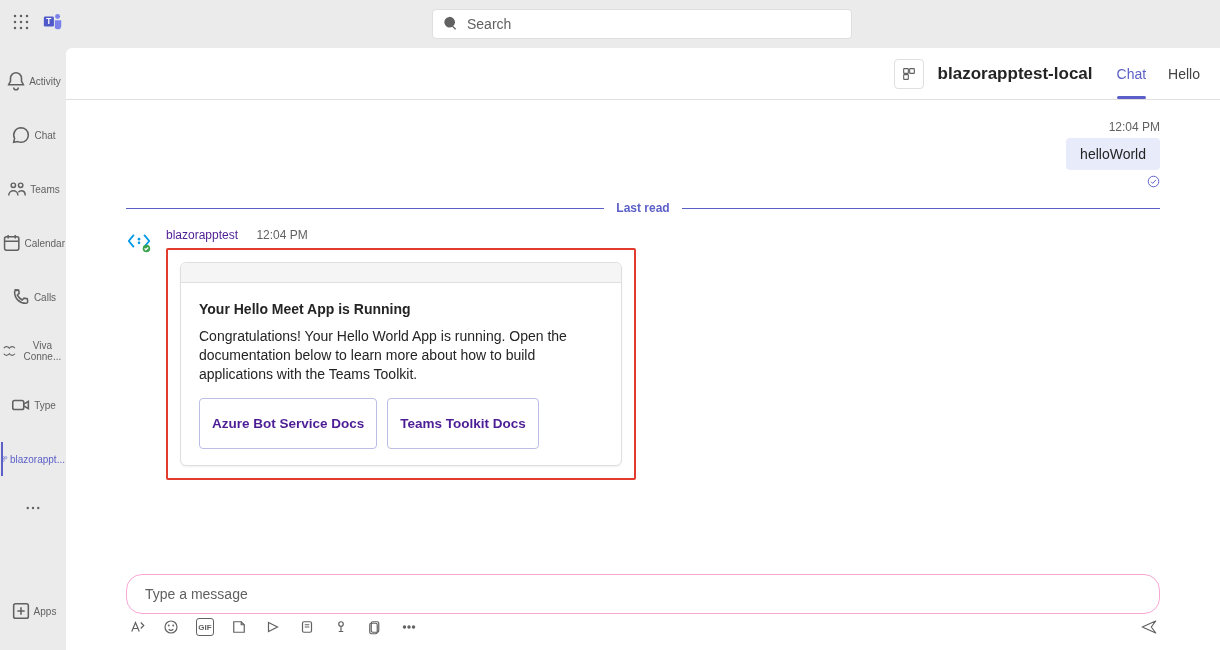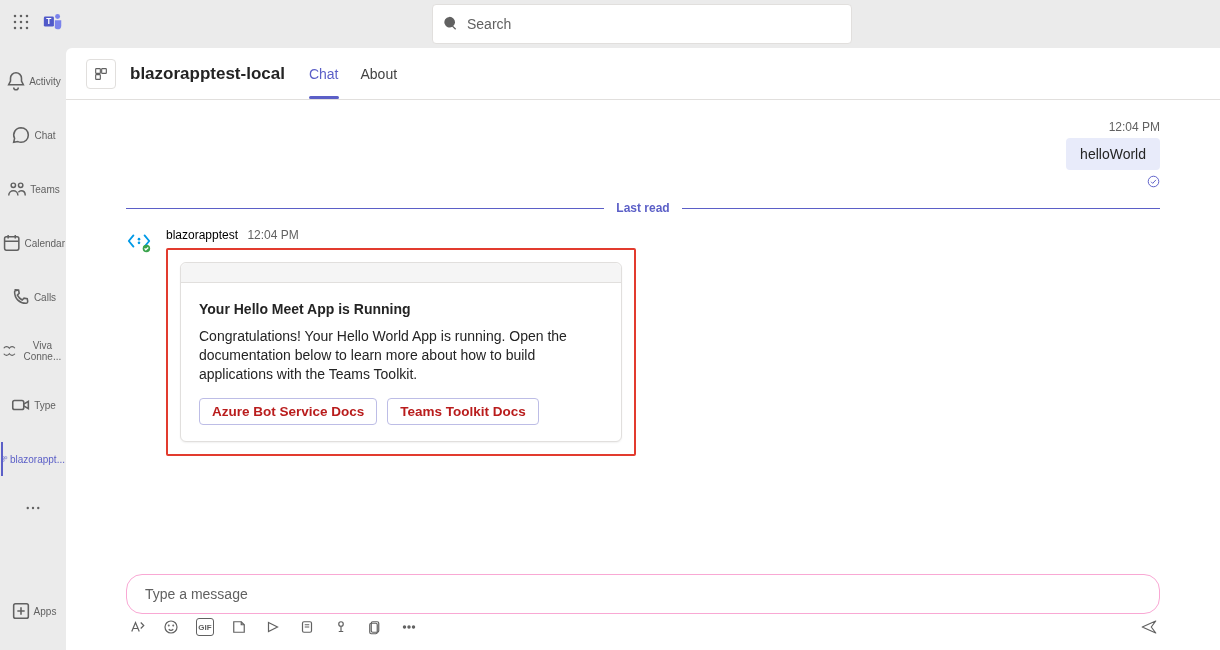--- a/index.html
+++ b/index.html
@@ -10,7 +10,7 @@
 .waffle-icon svg { width:18px; height:18px; }
 .teams-logo svg { width:22px; height:22px; }
 .search-wrap { flex:1; display:flex; justify-content:center; }
-.search-box { width:420px; height:40px; background:#fff; border:1px solid #e1dfdd; border-radius:4px; display:flex; align-items:center; padding:0 10px; gap:8px; }
+.search-box { width:420px; height:30px; background:#fff; border:1px solid #e1dfdd; border-radius:4px; display:flex; align-items:center; padding:0 10px; gap:8px; }
 .search-box svg { width:16px; height:16px; fill:#616161; }
 .search-box input { border:none; outline:none; flex:1; font-size:14px; color:#242424; background:transparent; }
 .search-box input::placeholder { color:#616161; }

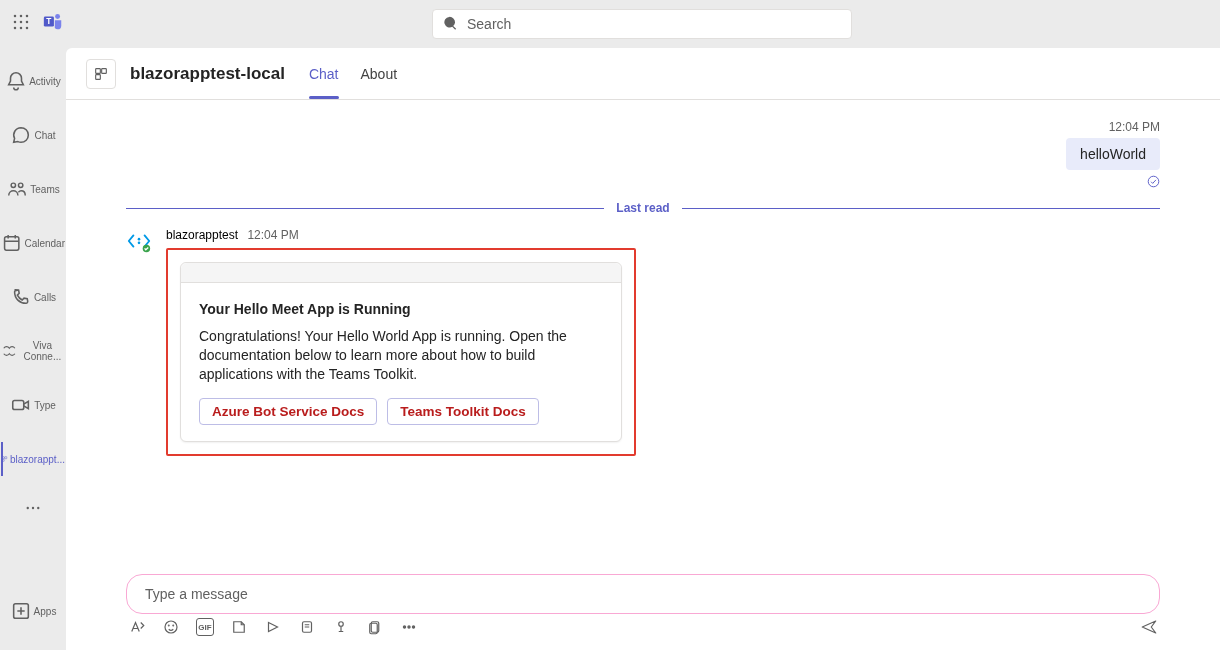--- a/index.html
+++ b/index.html
@@ -32,7 +32,7 @@
 .main { flex:1; background:#fff; display:flex; flex-direction:column; min-height:0; border-top-left-radius:6px; }
 
 
-.app-header { height:52px; display:flex; align-items:center; padding:0 20px; gap:14px; border-bottom:1px solid #e1dfdd; }
+.app-header { height:52px; display:flex; align-items:center; padding:0 20px; gap:14px; border-bottom:1px solid #e1dfdd;justify-content:flex-end; }
 .app-icon { width:30px; height:30px; border:1px solid #e1dfdd; border-radius:4px; display:flex; align-items:center; justify-content:center; }
 .app-icon svg { width:16px; height:16px; }
 .app-title { font-size:17px; font-weight:700; color:#242424; }

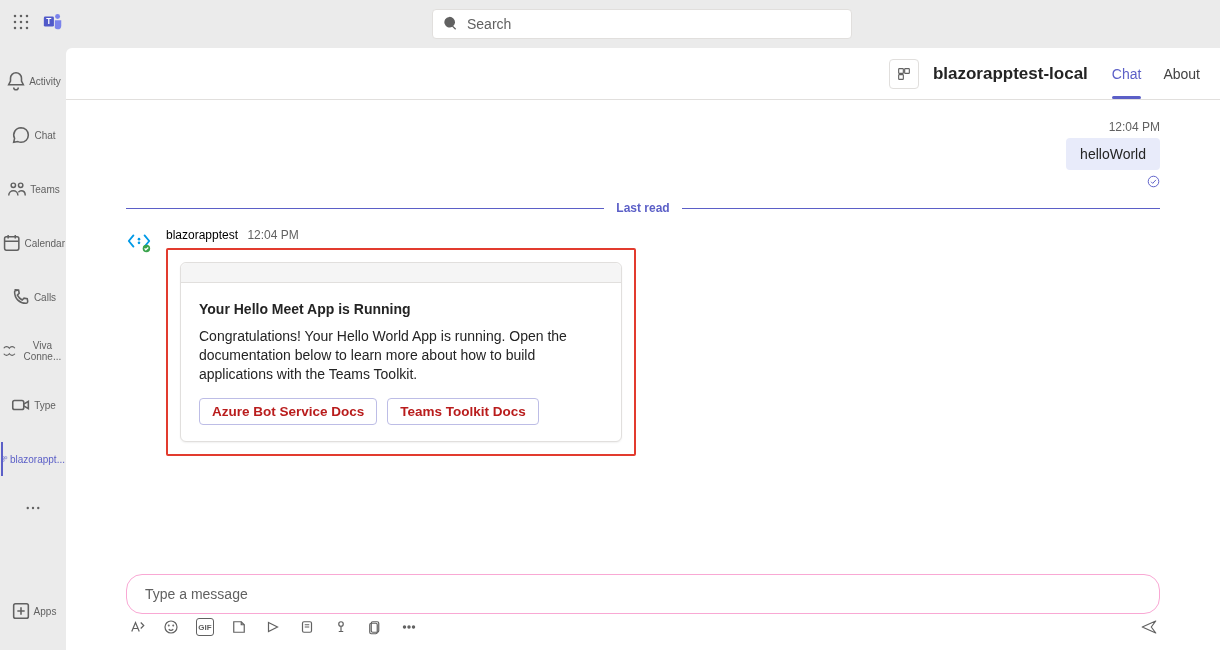--- a/index.html
+++ b/index.html
@@ -219,7 +219,7 @@
       <div class="app-title">blazorapptest-local</div>
       <div class="tabs">
         <div class="tab active">Chat</div>
-        <div class="tab">About</div>
+        <div class="tab">Hello</div>
       </div>
     </div>
 

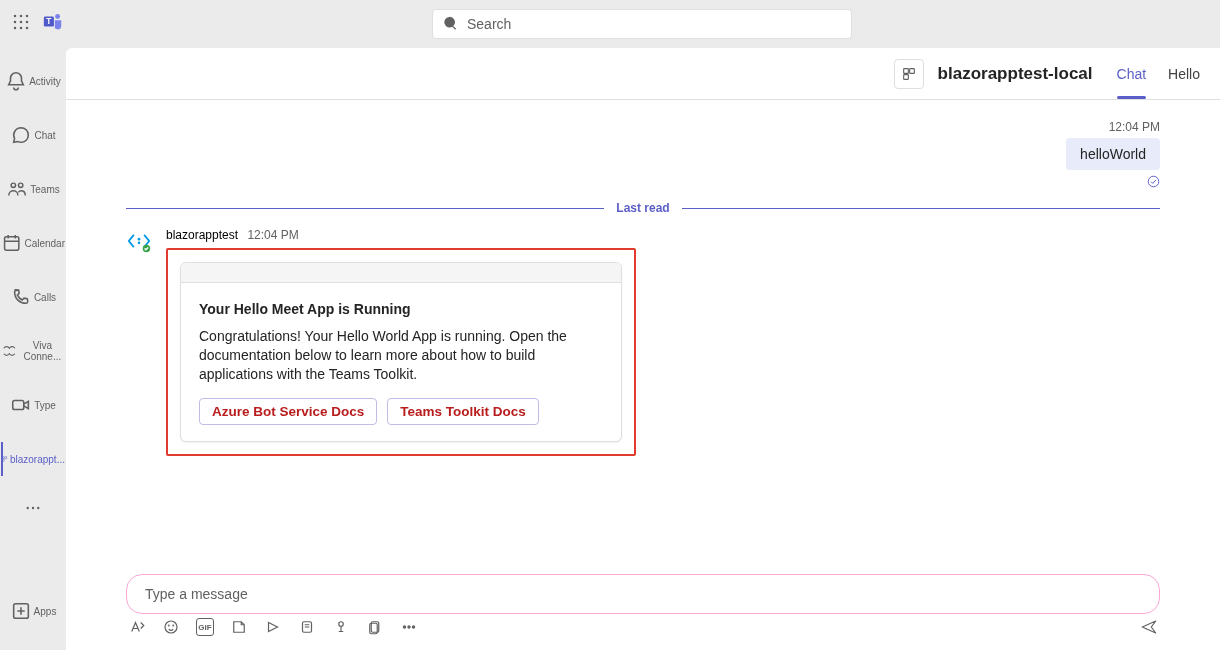--- a/index.html
+++ b/index.html
@@ -57,7 +57,7 @@
 .bot-avatar svg { width:26px; height:26px; }
 .bot-block { flex:1; max-width:470px; }
 .bot-meta { font-size:12px; color:#616161; margin-bottom:6px; }
-.bot-name { color:#000000; margin-right:6px; }
+.bot-name { color:#4c1d95; margin-right:15px; }
 
 .card-wrapper { border:2px solid #e23b2e; padding:12px; border-radius:2px; }
 .card { background:#fff; border:1px solid #e1dfdd; border-radius:6px; box-shadow:0 1px 2px rgba(0,0,0,.06); }

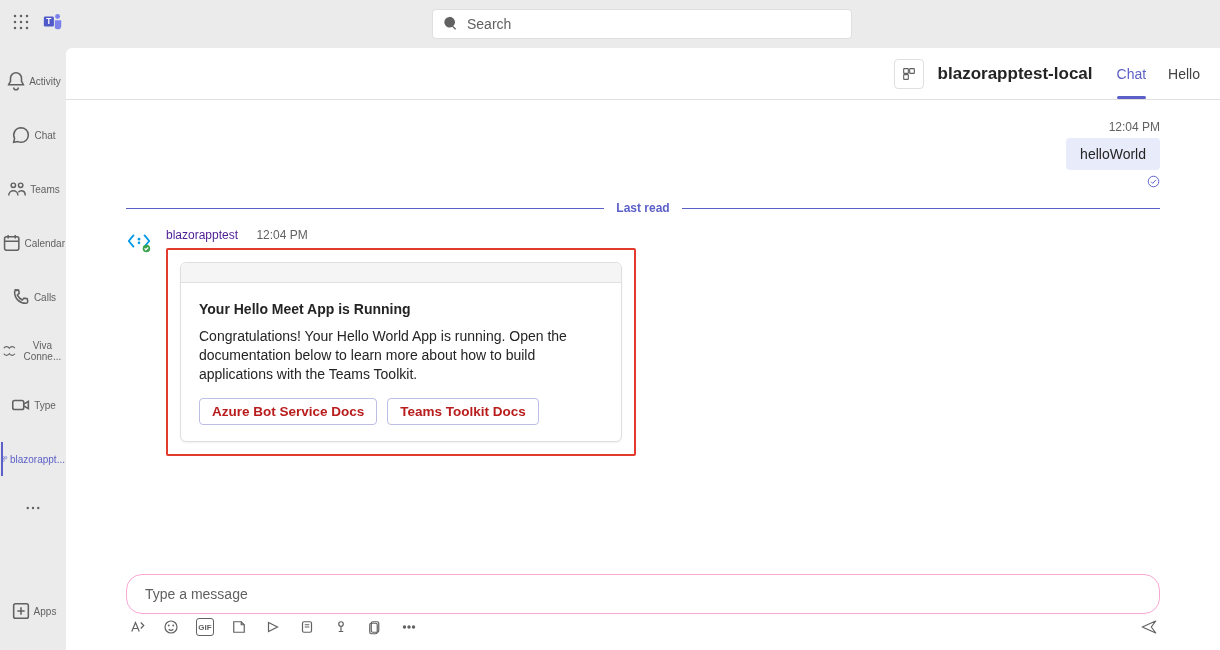--- a/index.html
+++ b/index.html
@@ -66,7 +66,7 @@
 .card-title { font-size:14px; font-weight:700; color:#242424; margin-bottom:10px; }
 .card-text { font-size:14px; color:#242424; line-height:1.35; margin-bottom:14px; }
 .card-actions { display:flex; gap:10px; }
-.card-btn { border:1px solid #bdbde6; background:#fff; color:#b91c1c; font-size:13.5px; font-weight:600; padding:5px 12px; border-radius:4px; cursor:pointer; }
+.card-btn { border:1px solid #bdbde6; background:#fff; color:#4c1d95; font-size:13.5px; font-weight:600; padding:17px 12px; border-radius:4px; cursor:pointer; }
 
 
 .compose-wrap { padding:10px 60px 14px; }

